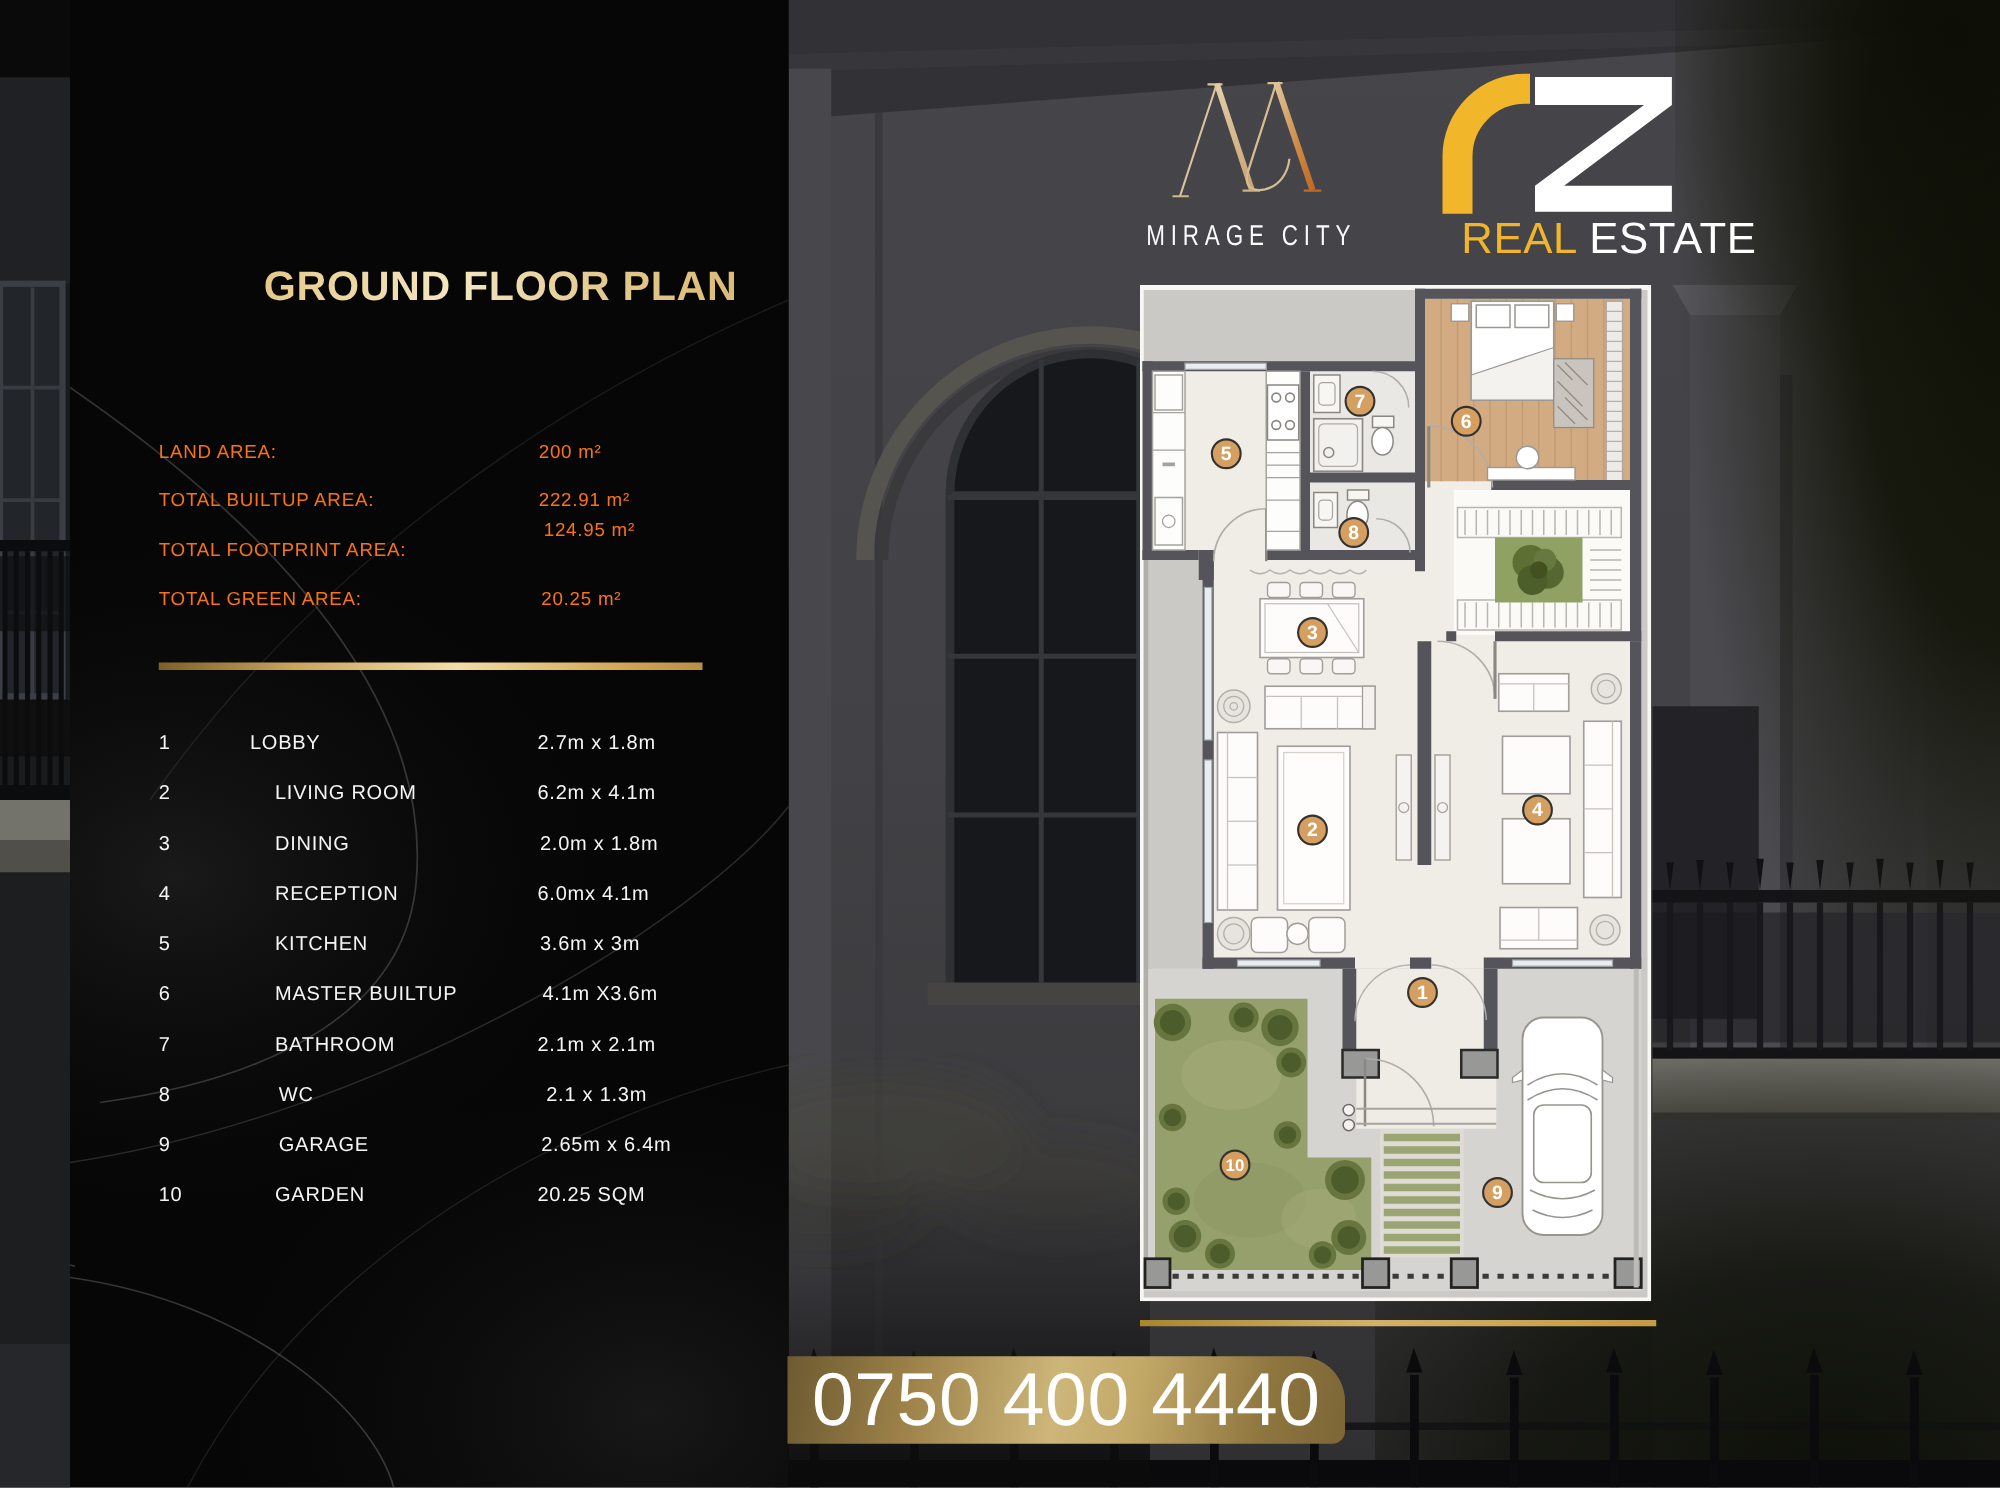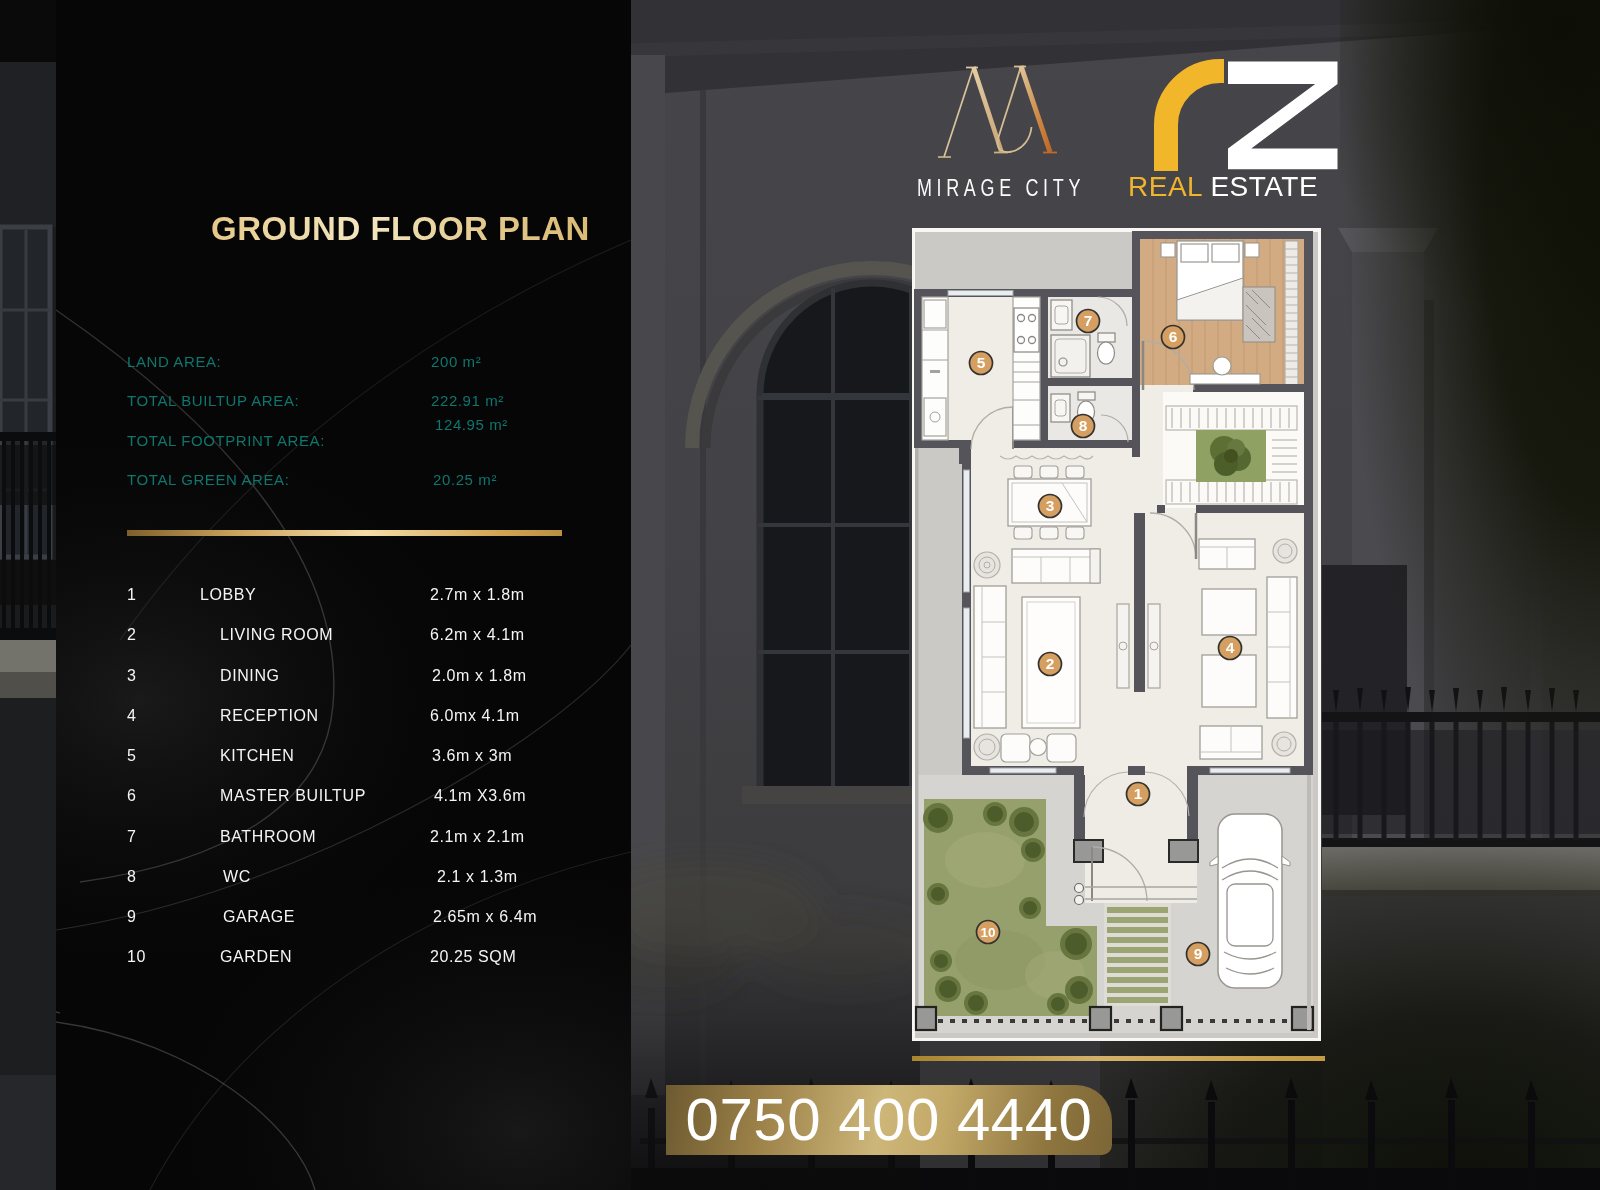--- a/index.html
+++ b/index.html
@@ -306,7 +306,7 @@
   <path d="M1228,61.5 L1337.5,61.5 L1337.5,83.9 L1251.3,148.5 L1337.5,148.5 L1337.5,169.3 L1228,169.3 L1228,148.5 L1315.2,83.9 L1228,83.9 Z" fill="#ffffff"></path>
 </svg>
 
-<div class="abs" style="left:1128px;top:171px;font-size:28px;letter-spacing:0.5px;white-space:nowrap"><span style="color:#f0b52b">REAL </span><span style="color:#ffffff">ESTATE</span></div>
+<div class="abs" style="left:1169px;top:171px;font-size:35px;letter-spacing:0.5px;white-space:nowrap"><span style="color:#f0b52b">REAL </span><span style="color:#ffffff">ESTATE</span></div>
 
 <svg class="abs" style="left:912px;top:228px" width="409" height="813" viewBox="912 228 409 813">
   <defs>

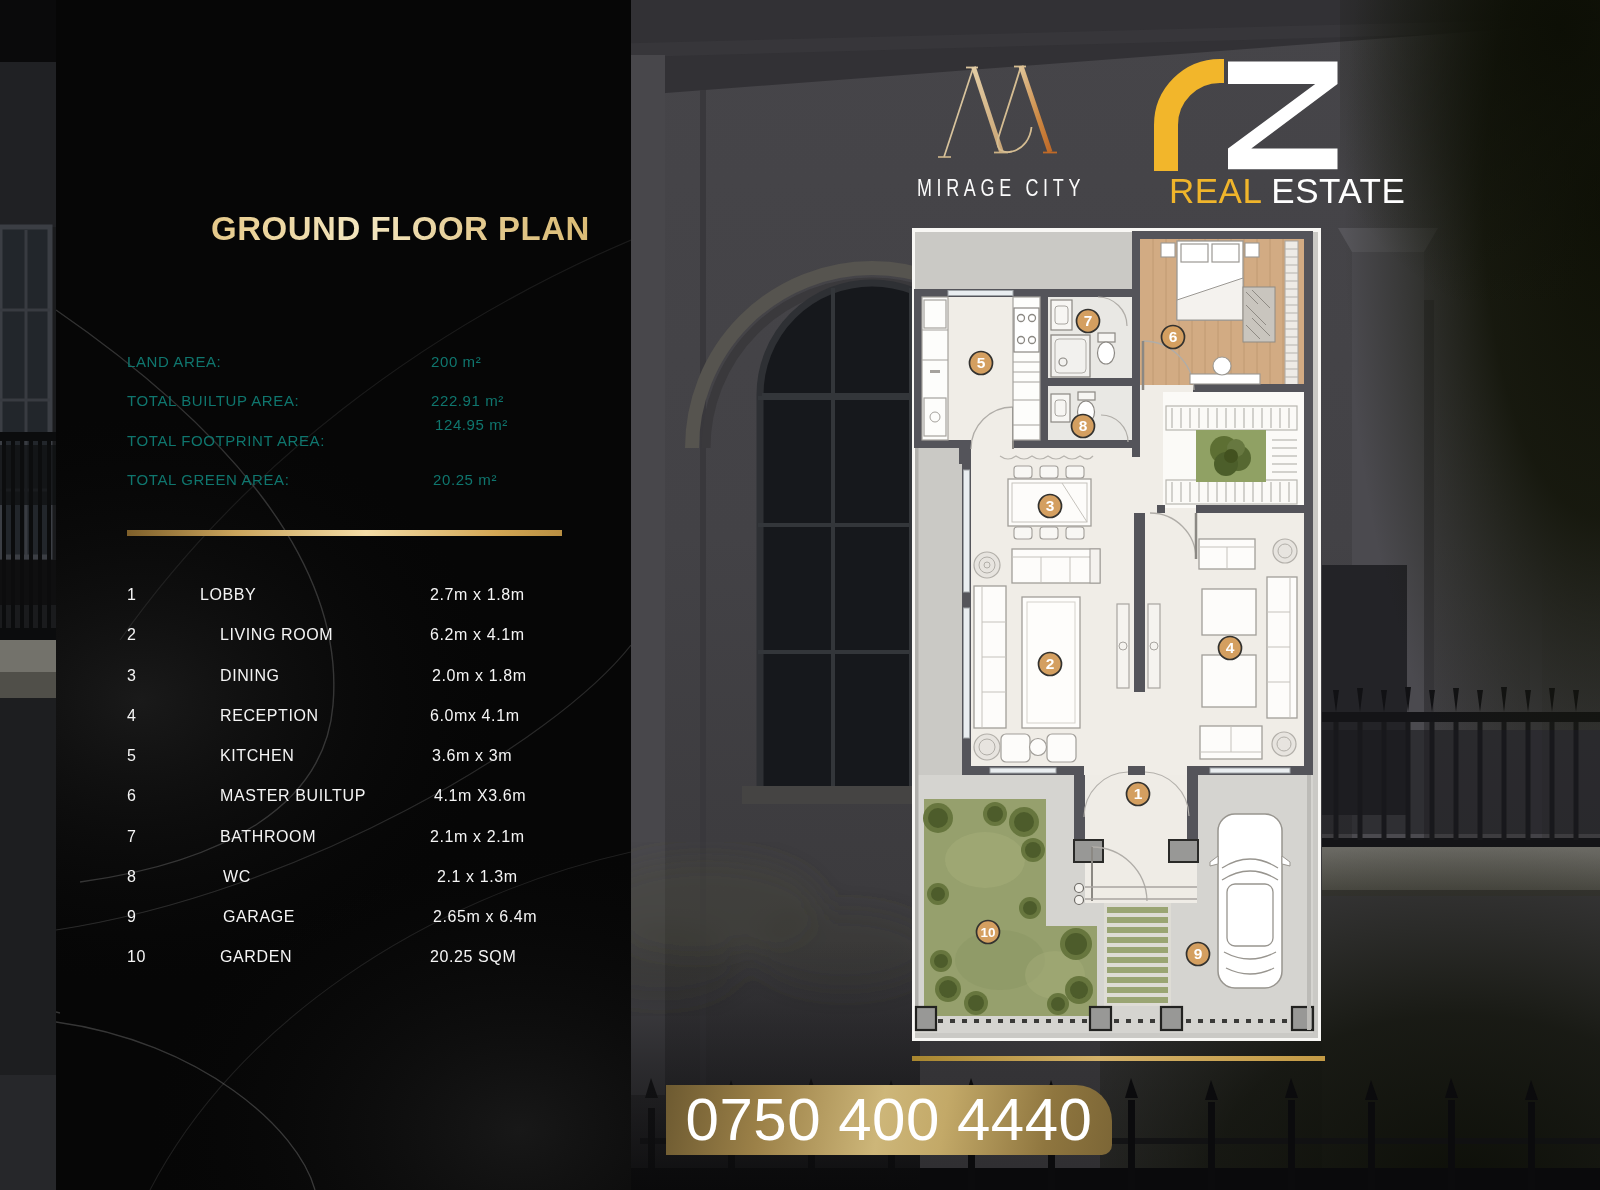--- a/index.html
+++ b/index.html
@@ -16,7 +16,7 @@
           font-size:33px;font-weight:bold;letter-spacing:0.5px;
           background:linear-gradient(90deg,#caa14e,#ebd298 28%,#f3e6c0 45%,#e3c98e 62%,#cfa851);
           -webkit-background-clip:text;background-clip:text;color:transparent}
-  .srow{position:absolute;color:#0f766e;font-size:15px;letter-spacing:.6px;white-space:pre}
+  .srow{position:absolute;color:#f97316;font-size:15px;letter-spacing:.6px;white-space:pre}
   .gold-line{position:absolute;left:71px;top:530px;width:435px;height:6px;
           background:linear-gradient(90deg,#7e5f2a,#caa45c 25%,#f3dca6 55%,#d2a654 85%,#b98f42)}
   .trow{position:absolute;color:#f5f5f5;font-size:16px;letter-spacing:.6px;white-space:pre}

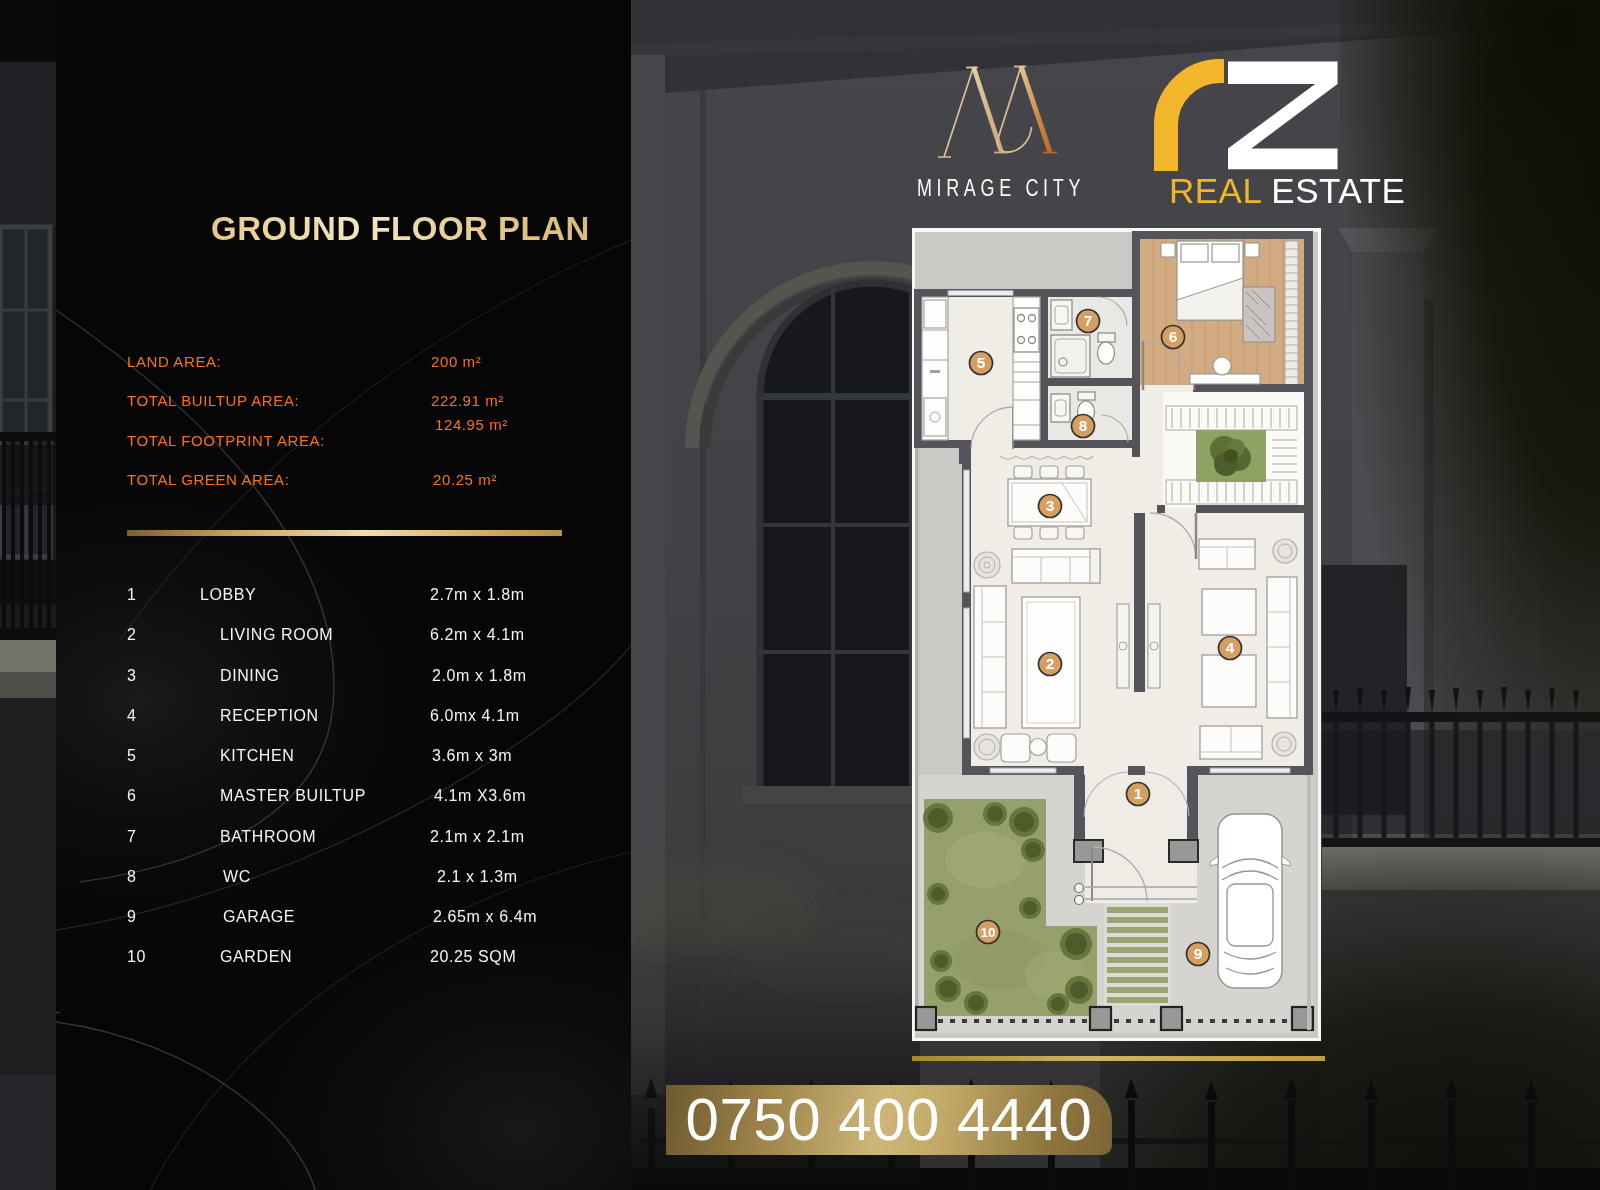--- a/index.html
+++ b/index.html
@@ -771,7 +771,7 @@
 <div class="abs" style="left:912px;top:1056px;width:413px;height:5px;background:linear-gradient(90deg,#a8862f,#d3b169 45%,#c49b45)"></div>
 
 <div class="abs" style="left:630px;top:1085px;width:446px;height:70px;border-radius:0 36px 10px 0;
-     background:linear-gradient(100deg,#6d5a31,#9c8148 22%,#cdb679 48%,#c3a968 62%,#8f763f 85%,#7c6636);margin-left:36px;">
+     background:linear-gradient(100deg,#6d5a31,#9c8148 22%,#cdb679 48%,#c3a968 62%,#8f763f 85%,#7c6636);">
   <div style="width:100%;text-align:center;color:#ffffff;font-size:60px;font-weight:500;letter-spacing:0.5px;line-height:70px">0750 400 4440</div>
 </div>
 </div>

